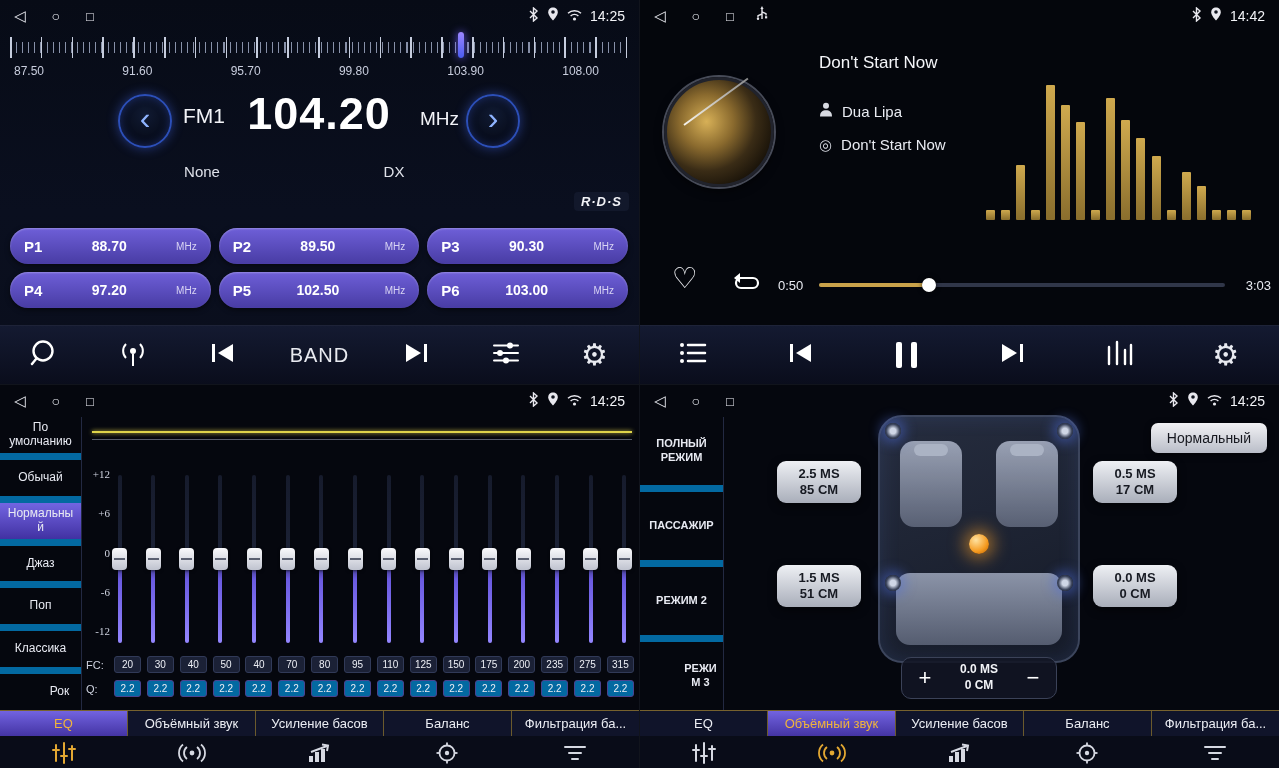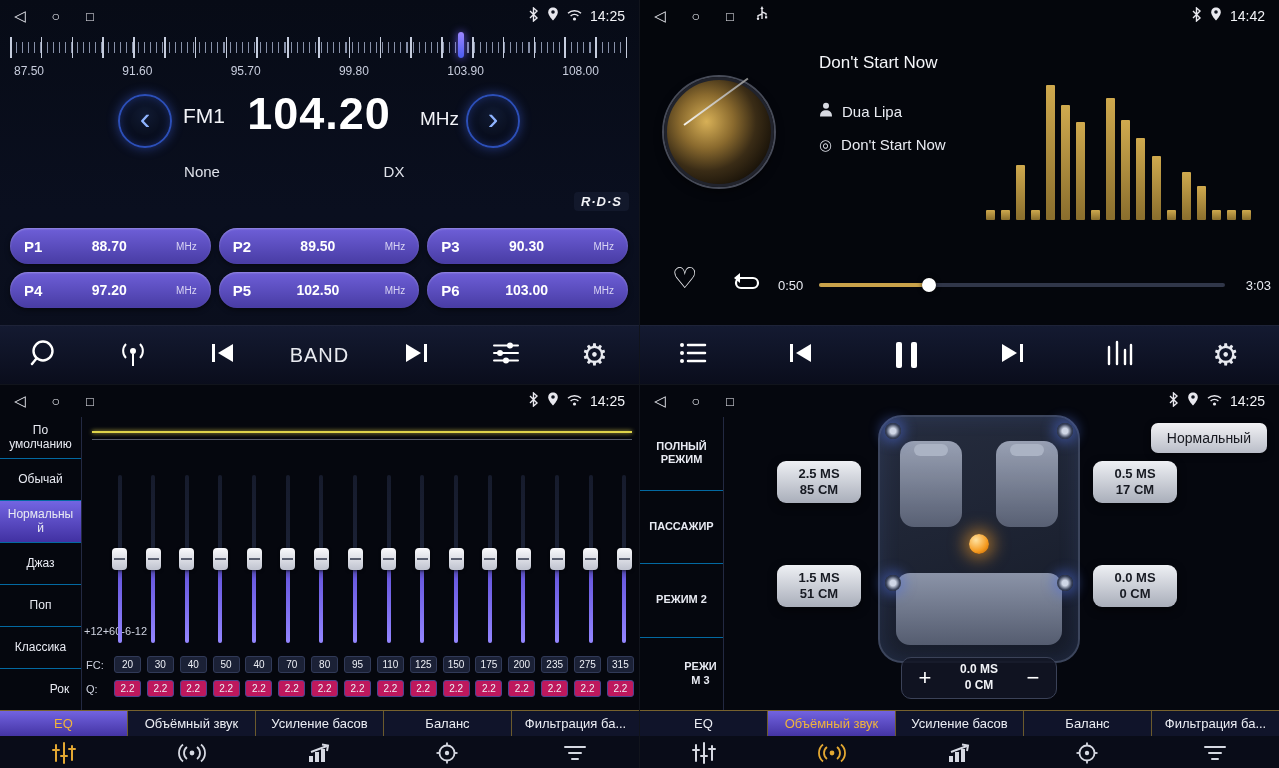--- a/index.html
+++ b/index.html
@@ -90,7 +90,7 @@
   .side-list { position:absolute; left:0; top:32px; bottom:58px; width:82px; border-right:1px solid #232942;
     display:flex; flex-direction:column; }
   .side-item { flex:1; display:flex; align-items:center; justify-content:center; text-align:center;
-    font-size:12px; color:#e8eaf2; padding:2px 5px; border-bottom:1px solid #0369a1; line-height:1.15; word-break:break-word; }
+    font-size:12px; color:#e8eaf2; padding:2px 5px; border-bottom:7px solid #0369a1; line-height:1.15; word-break:break-word; }
   .side-item:last-child { border-bottom:none;margin-left:38px; }
   .side-item.selected { background:linear-gradient(180deg,#7365e2,#4131a2); }
   #q-sf .side-list { width:84px; }

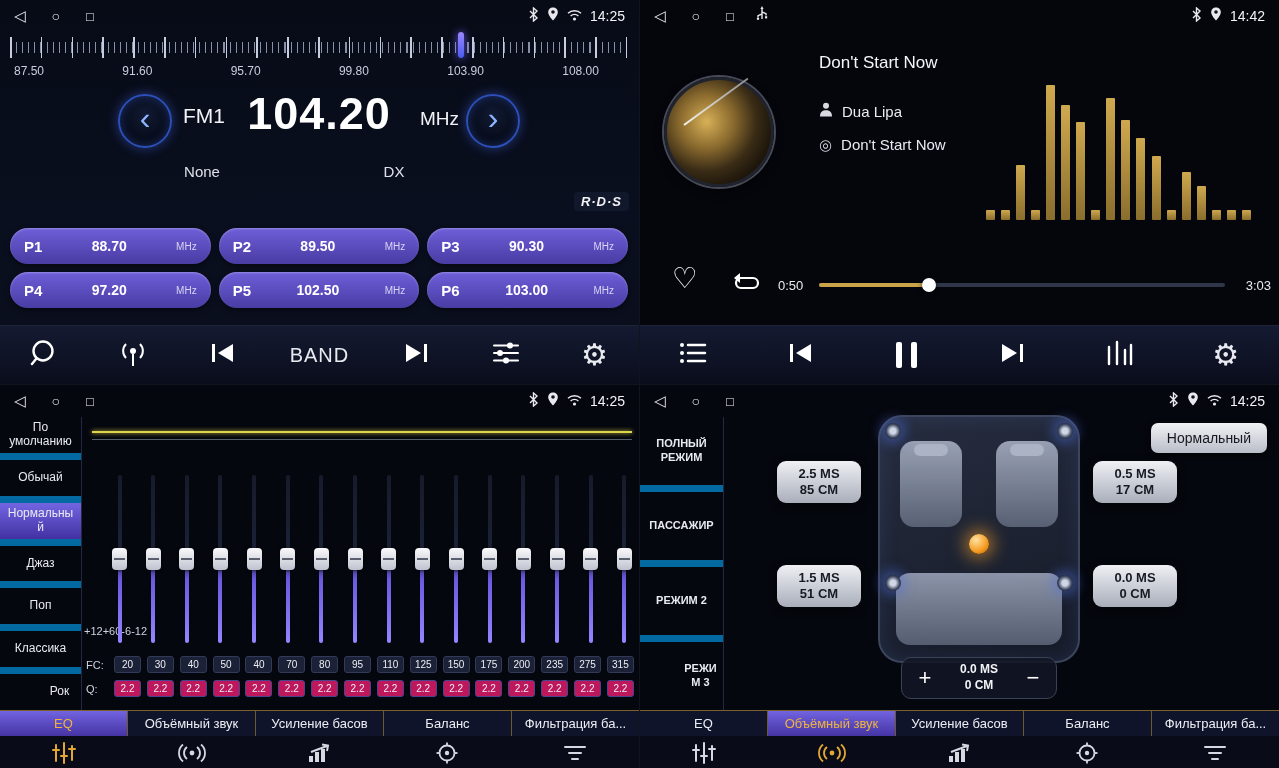--- a/index.html
+++ b/index.html
@@ -100,7 +100,7 @@
   .eq-curve { position:absolute; left:92px; right:7px; top:46px; height:2px; background:#ded34a; box-shadow:0 0 4px #ded34a; }
   .eq-curve2 { position:absolute; left:92px; right:7px; top:54px; height:1px; background:#9aa2b6; opacity:.55; }
   #eq-scale { position:absolute; left:84px; top:84px; height:168px; width:26px;
-    display:flex; flex-direction:row; justify-content:space-between; align-items:flex-end; }
+    display:flex; flex-direction:column; justify-content:space-between; align-items:flex-end;font-family:Liberation Serif, serif; }
   .eq-scale-label { font-size:11px; color:#cfd3e0; line-height:1; }
   #eq-sliders { position:absolute; left:112px; right:7px; top:90px; height:168px;
     display:flex; justify-content:space-between; }

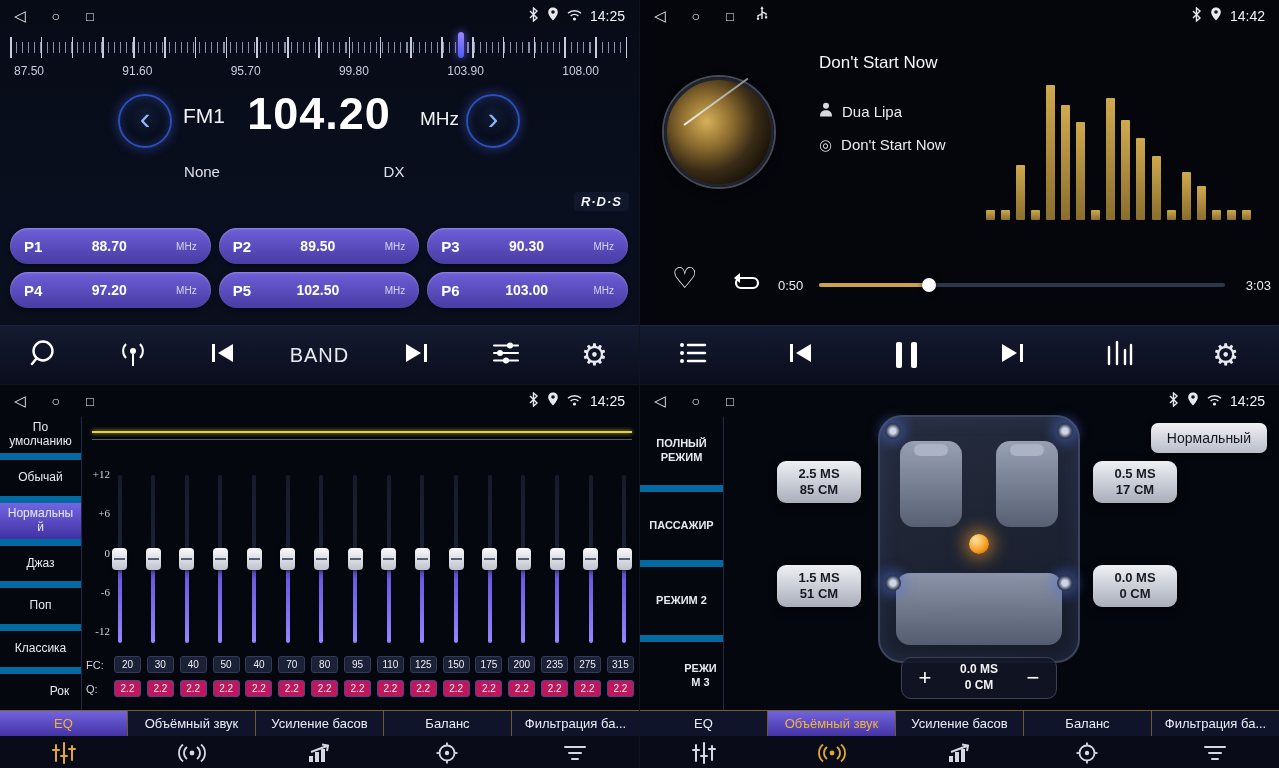--- a/index.html
+++ b/index.html
@@ -116,7 +116,7 @@
   #fc-values, #q-values { flex:1; display:flex; justify-content:space-between; }
   .fc-badge, .q-badge { width:27px; text-align:center; font-size:10px; padding:2px 0; border-radius:3px; color:#eceef4; }
   .fc-badge { background:#1b2136; border:1px solid #313a58; }
-  .q-badge { background:#be185d; border:1px solid #4a4390; }
+  .q-badge { background:#0369a1; border:1px solid #4a4390; }
 
   
   .tabbar { position:absolute; left:0; right:0; bottom:0; height:58px; background:#090c18; border-top:1px solid #77622e; }

